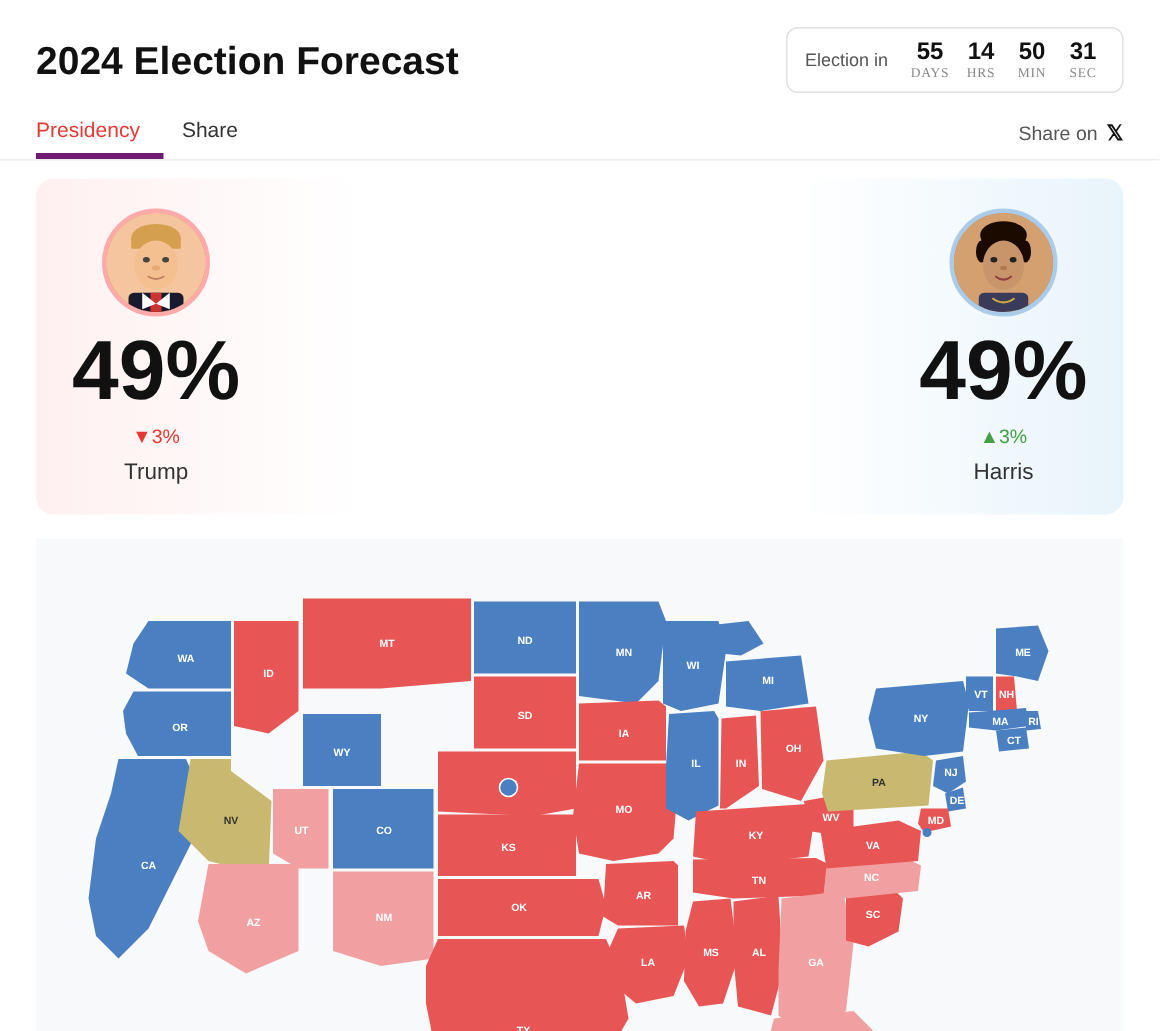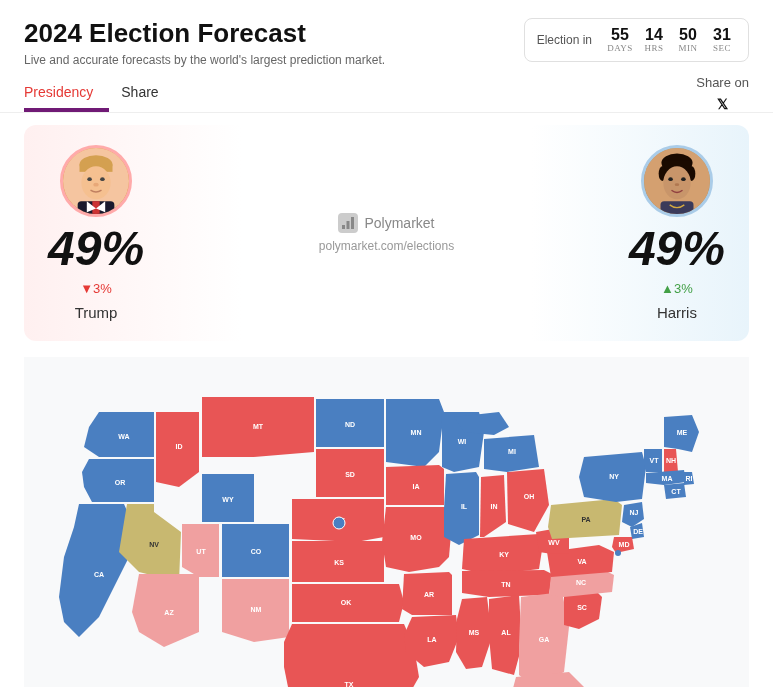--- a/index.html
+++ b/index.html
@@ -12,7 +12,7 @@
     }
     .header {
       display: flex;
-      align-items: flex-start;
+      align-items: center;
       justify-content: space-between;
       padding: 18px 24px 8px 24px;
     }

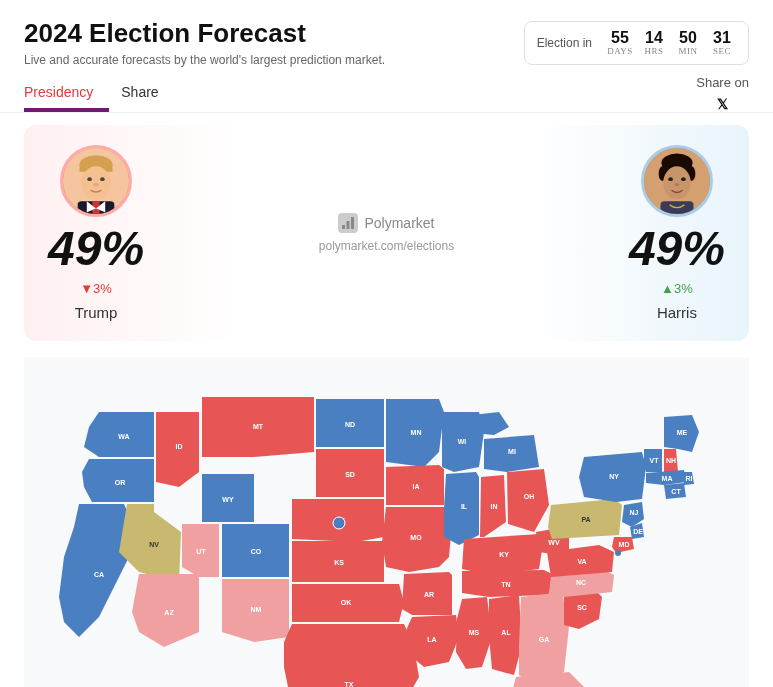--- a/index.html
+++ b/index.html
@@ -212,7 +212,6 @@
 <div class="header">
   <div class="header-left">
     <h1>2024 Election Forecast</h1>
-    <p>Live and accurate forecasts by the world's largest prediction market.</p>
   </div>
   <div class="countdown">
     <span class="countdown-label">Election in</span>

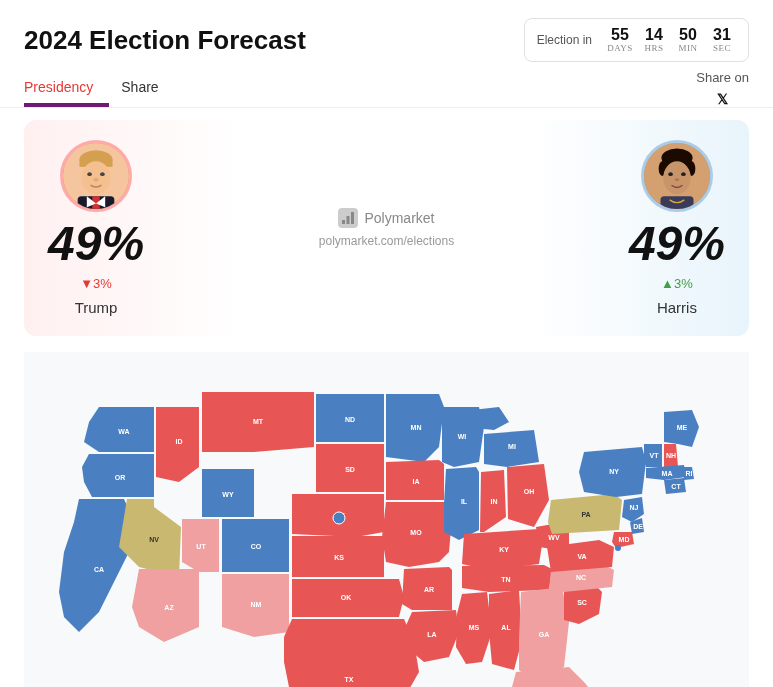--- a/index.html
+++ b/index.html
@@ -92,7 +92,6 @@
       font-size: 13px;
       color: #555;
       cursor: pointer;
-      flex-direction: column;
     }
     .x-icon {
       font-weight: 700;

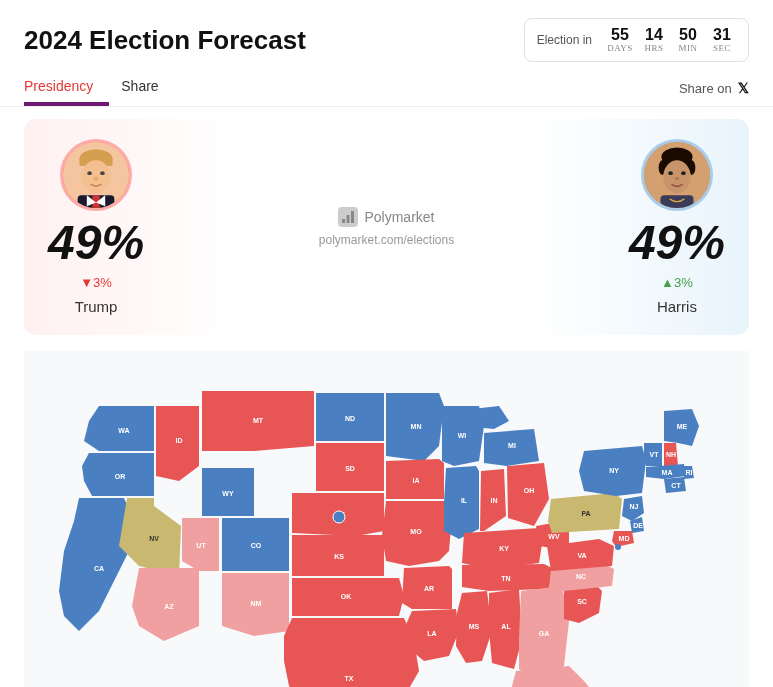--- a/index.html
+++ b/index.html
@@ -132,11 +132,10 @@
       border: 3px solid #aacce8;
     }
     .candidate-pct {
-      font-size: 48px;
+      font-size: 56px;
       font-weight: 800;
       color: #111;
       line-height: 1;
-      font-style: italic;
     }
     .candidate-change {
       font-size: 13px;

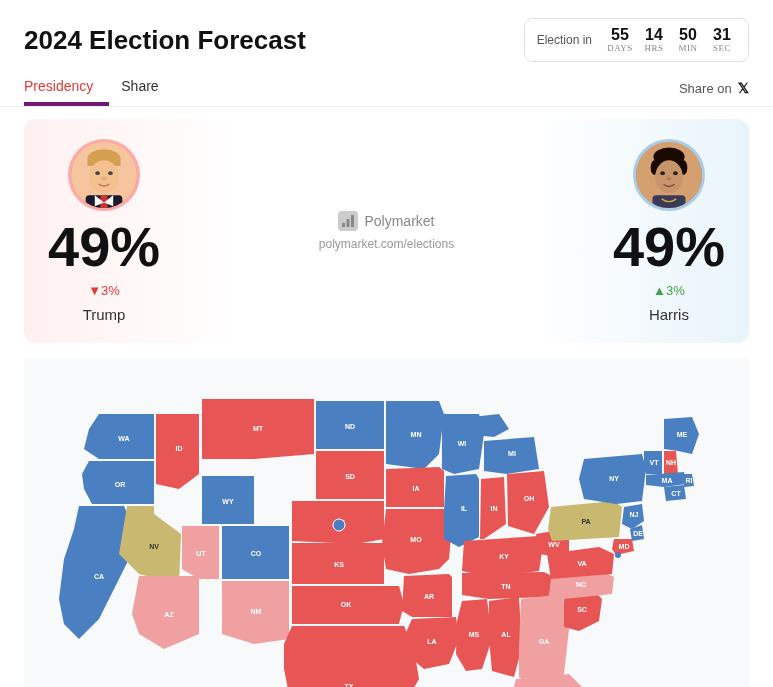--- a/index.html
+++ b/index.html
@@ -274,19 +274,6 @@
     <span class="candidate-name">Trump</span>
   </div>
 
-  <div class="polymarket-center">
-    <div class="polymarket-logo">
-      <div class="poly-icon">
-        <svg width="16" height="16" viewBox="0 0 16 16" fill="none">
-          <rect x="2" y="10" width="3" height="4" fill="#888"></rect>
-          <rect x="6.5" y="6" width="3" height="8" fill="#888"></rect>
-          <rect x="11" y="2" width="3" height="12" fill="#888"></rect>
-        </svg>
-      </div>
-      <span>Polymarket</span>
-    </div>
-    <span class="polymarket-url">polymarket.com/elections</span>
-  </div>
 
   <div class="candidate">
     <div class="candidate-avatar harris-avatar">

